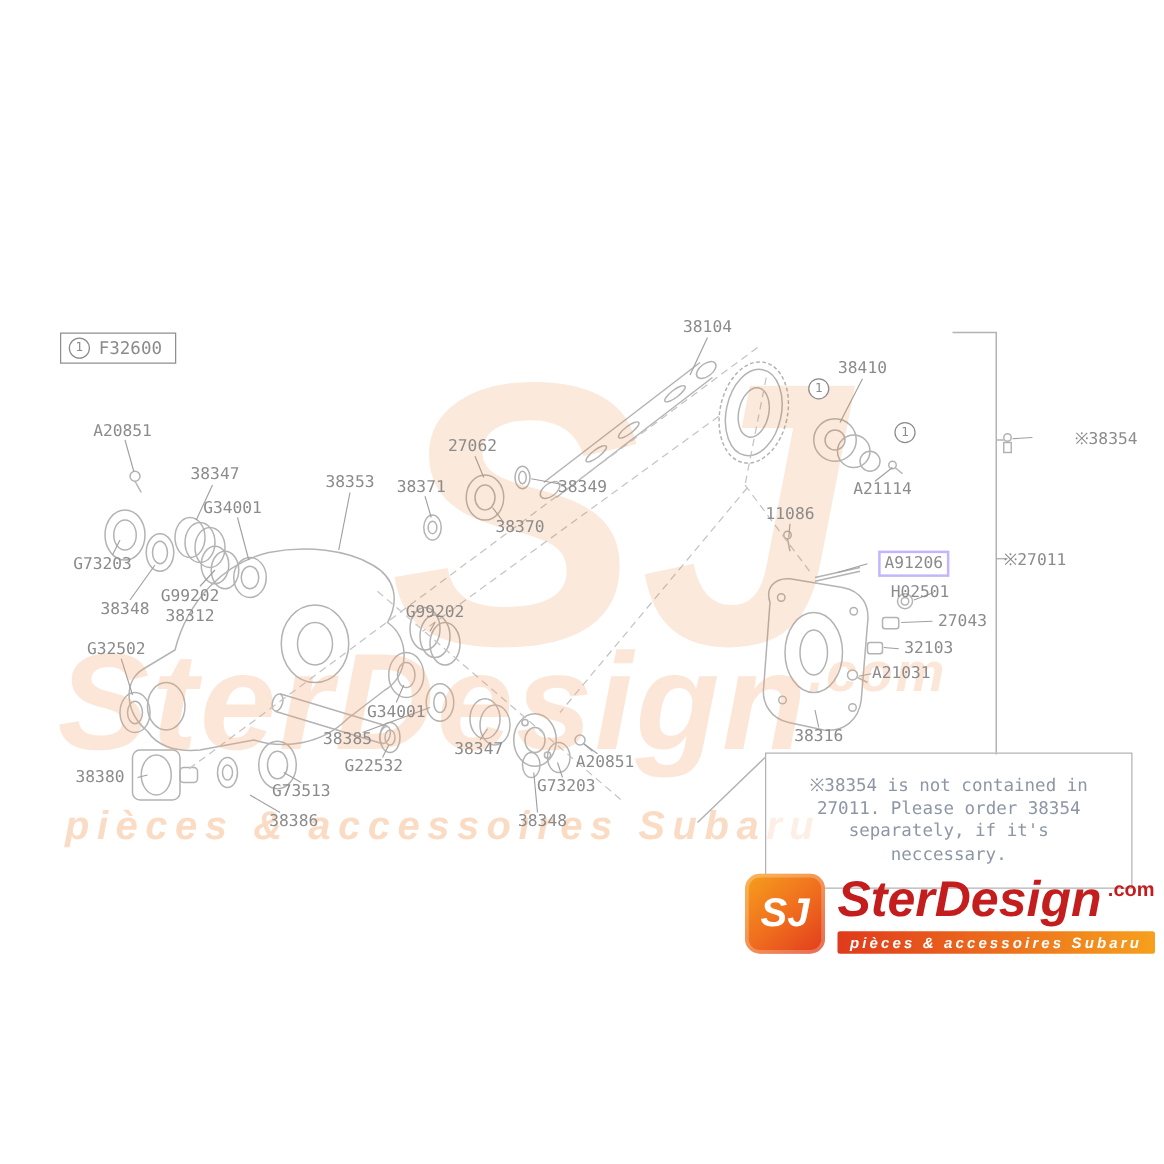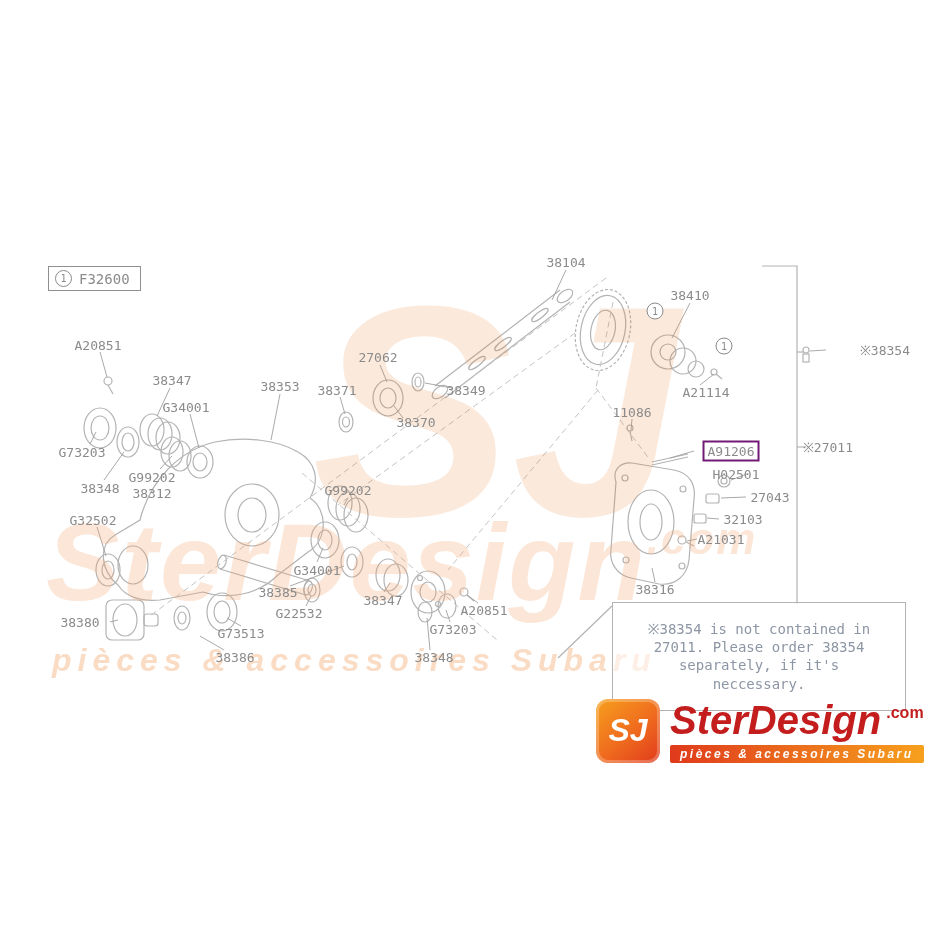--- a/index.html
+++ b/index.html
@@ -19,7 +19,7 @@
   #labels-layer{position:absolute;left:0;top:0;width:931px;height:665px;}
   .part-label{position:absolute;transform:translate(-50%,-50%);white-space:nowrap;
           font:13px "DejaVu Sans Mono",monospace;color:#8b8b8b;}
-  .part-label.highlight{border:2px solid #701a75;padding:1px 3px;background:rgba(255,255,255,.4);text-align:center;}
+  .part-label.highlight{border:2px solid #c4b5fd;padding:1px 3px;background:rgba(255,255,255,.4);text-align:center;}
   .circle-marker{position:absolute;transform:translate(-50%,-50%);width:15px;height:15px;
           border:1px solid #8b8b8b;border-radius:50%;color:#8b8b8b;
           font:10px "DejaVu Sans Mono",monospace;display:flex;align-items:center;justify-content:center;

